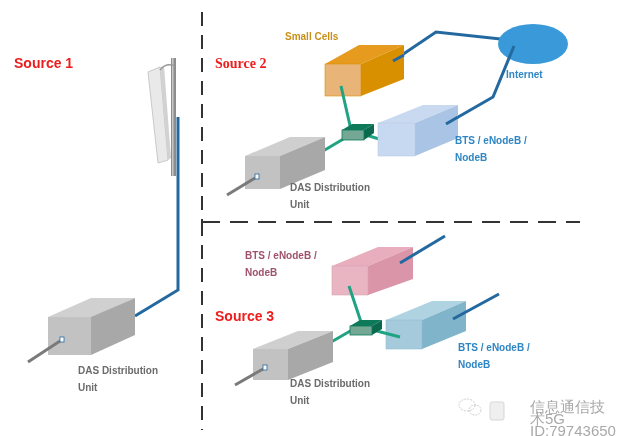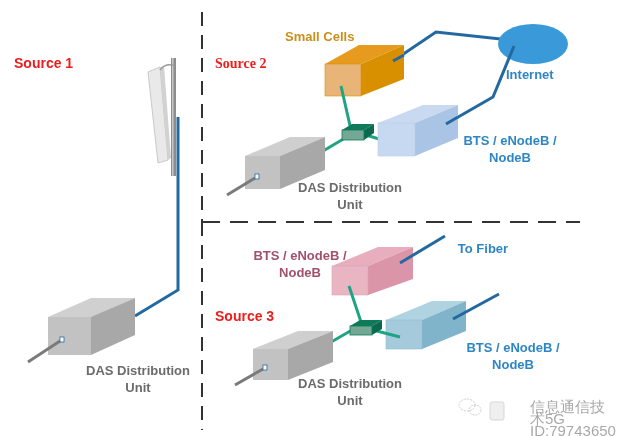--- a/index.html
+++ b/index.html
@@ -5,7 +5,7 @@
   html, body { margin:0; padding:0; background:#ffffff; }
   body { width:619px; height:436px; position:relative; overflow:hidden; font-family:"Liberation Sans", sans-serif; }
   svg { position:absolute; left:0; top:0; }
-  .lbl { position:absolute; font-weight:bold; font-size:13px; line-height:17px; text-align:center; white-space:nowrap; }
+  .lbl { position:absolute; font-weight:bold; font-size:10px; line-height:17px; text-align:left; white-space:nowrap; }
   .src { color:#ee1c1c; font-size:14px; text-align:right; }
   .das { color:#6b6b6b; }
   .blue { color:#2f86c4; }

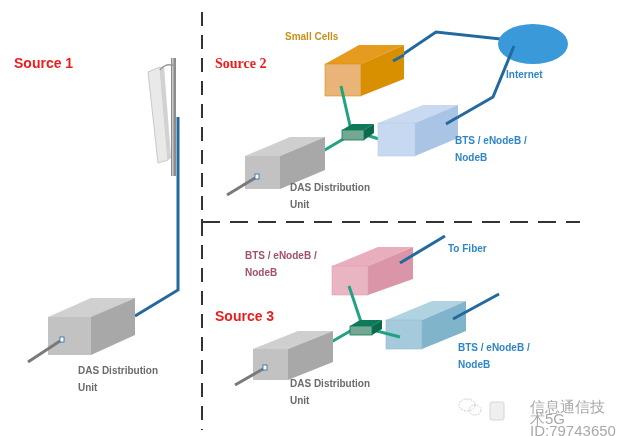--- a/index.html
+++ b/index.html
@@ -138,7 +138,6 @@
   <div>NodeB</div>
 </div>
 <div class="lbl blue" style="left:448px;top:240px;width:70px;">
-  <div>To Fiber</div>
 </div>
 <div class="lbl blue" style="left:458px;top:339px;width:110px;">
   <div>BTS / eNodeB /</div>

